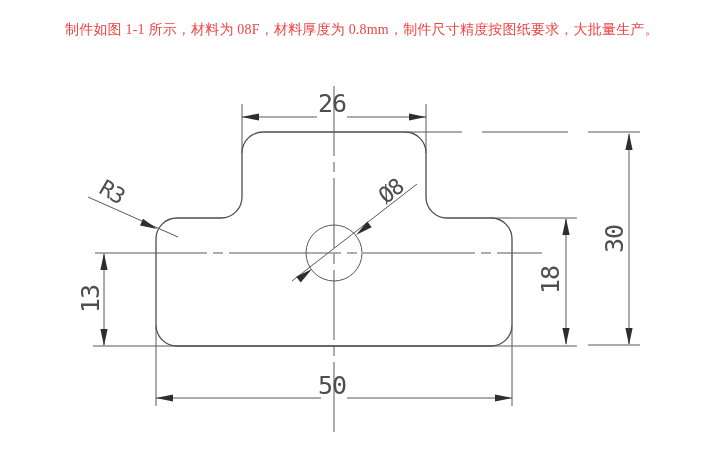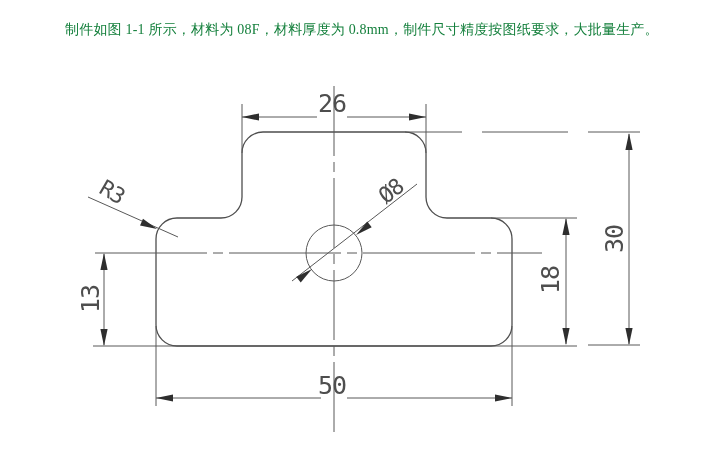--- a/index.html
+++ b/index.html
@@ -18,7 +18,7 @@
     margin: 0;
     font-size: 14px;
     line-height: 18px;
-    color: #15803d;
+    color: #ef4444;
     white-space: nowrap;
     letter-spacing: 0.2px;
   }

